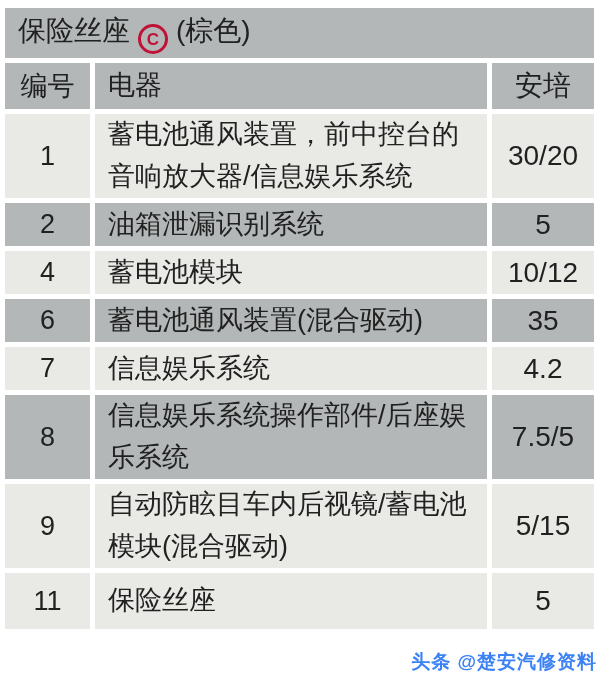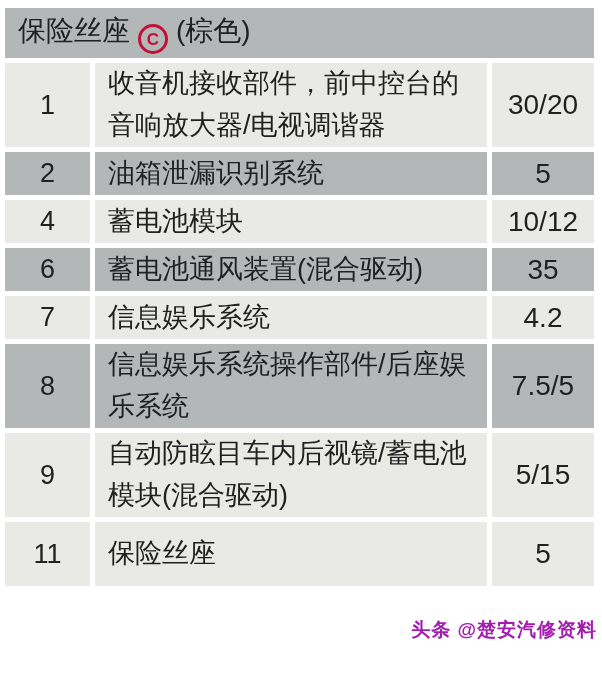--- a/index.html
+++ b/index.html
@@ -102,6 +102,11 @@
           </span><span>(棕色)</span>
       </td>
     </tr>
+    <tr class="head">
+      <td class="no">编号</td>
+      <td class="dev">电器</td>
+      <td class="amp">安培</td>
+    </tr>
   </tbody>
   <tbody id="rows">
       <tr class="row light tall">

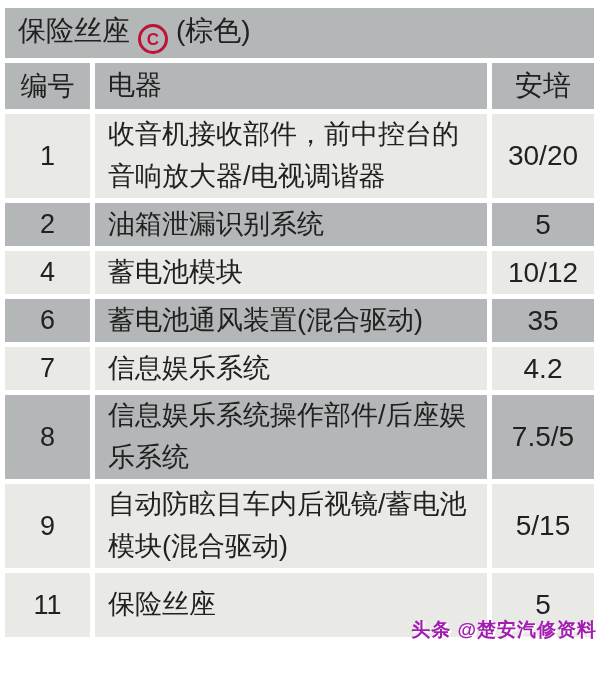--- a/index.html
+++ b/index.html
@@ -111,7 +111,7 @@
   <tbody id="rows">
       <tr class="row light tall">
         <td class="no">1</td>
-        <td class="dev">收音机接收部件，前中控台的音响放大器/电视调谐器</td>
+        <td class="dev">蓄电池通风装置，前中控台的音响放大器/信息娱乐系统</td>
         <td class="amp">30/20</td>
       </tr>
       <tr class="row dark">

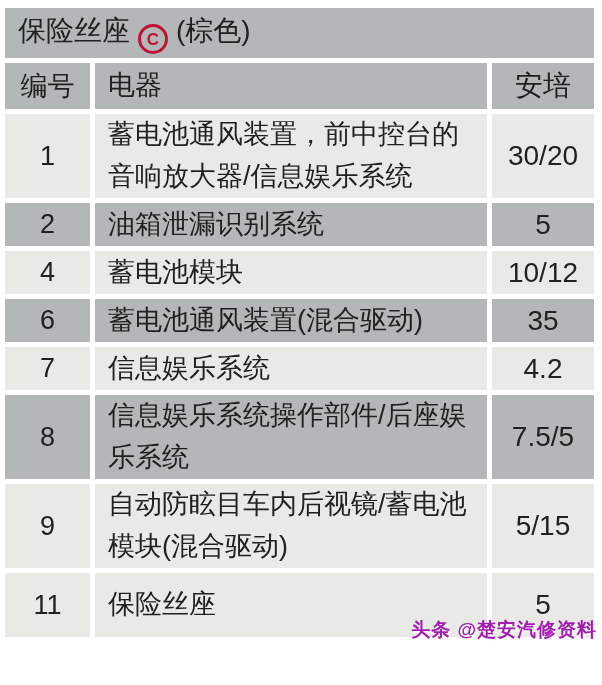--- a/index.html
+++ b/index.html
@@ -55,7 +55,7 @@
   td.amp { font-size: 28px; }
   tr.row td { height: 43px; }
   tr.row.tall td { height: 84px; }
-  tr.row.last td { height: 64px; }
+  tr.row.last td { height: 56px; }
 
   .circ {
     display: inline-flex;

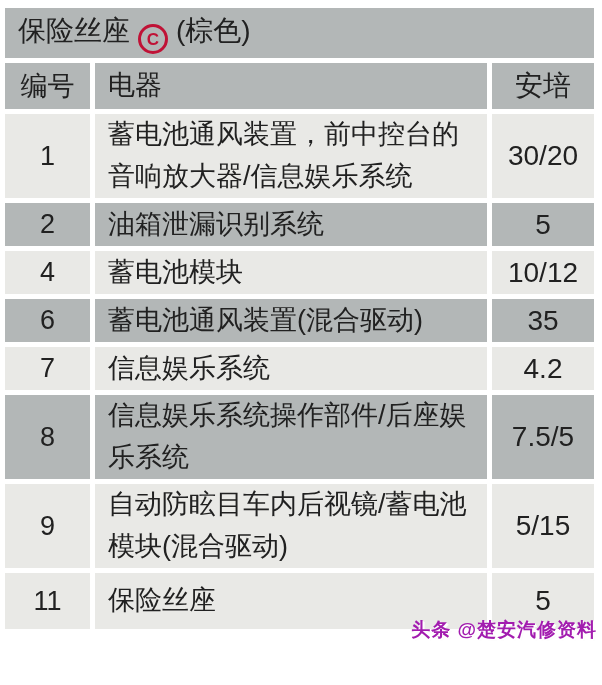--- a/index.html
+++ b/index.html
@@ -75,12 +75,12 @@
   }
   .watermark {
     position: absolute;
-    top: 617px;
+    top: 649px;
     right: 5px;
     font-size: 19px;
     font-weight: bold;
     letter-spacing: 1px;
-    color: #a21caf;
+    color: #3b82f6;
     text-shadow: 1px 1px 0 #ffffff, 2px 2px 0 #fdfdfd;
     white-space: nowrap;
   }

